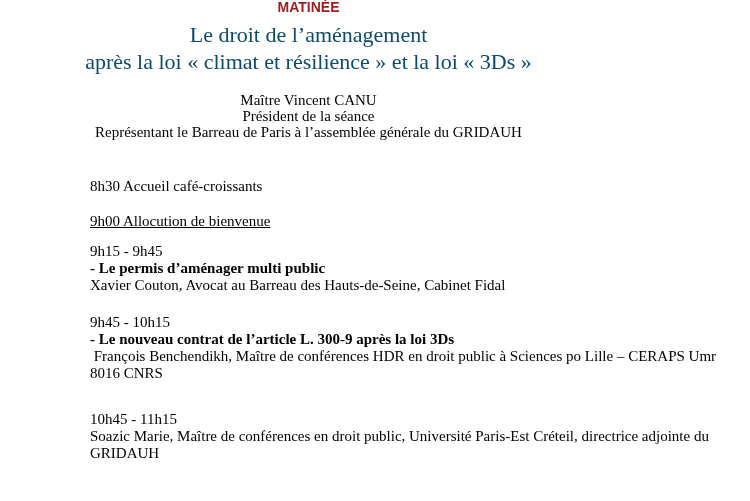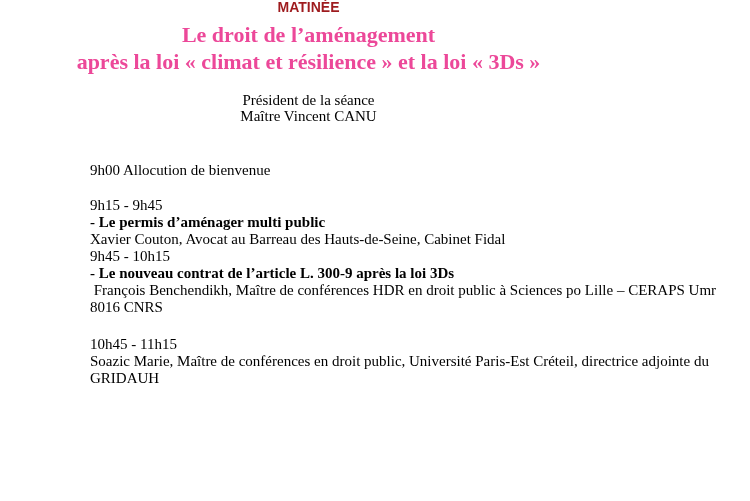--- a/index.html
+++ b/index.html
@@ -33,9 +33,9 @@
   .event-title {
     margin: 7px 0 0 0;
     font-size: 22px;
-    font-weight: bold;
+    font-weight: normal;
     line-height: 27px;
-    color: #ec4899;
+    color: #0c4a6e;
   }
   .chair-block {
     margin-top: 17px;

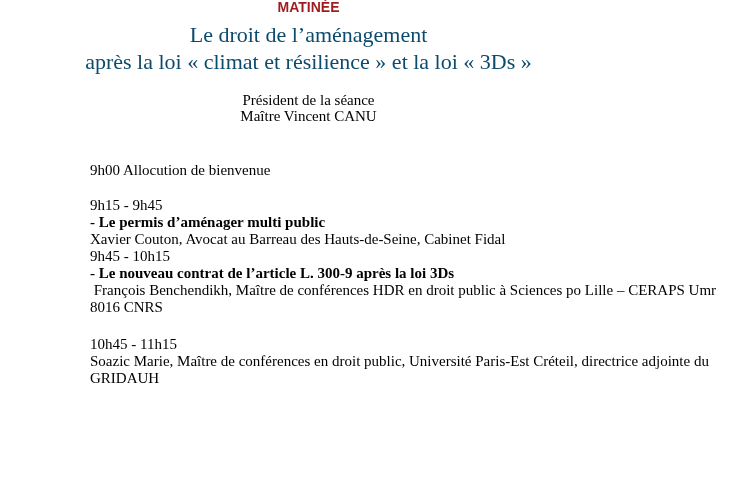--- a/index.html
+++ b/index.html
@@ -82,8 +82,8 @@
     </h1>
 
     <div class="chair-block">
+      <div>Maître Vincent CANU</div>
       <div>Président de la séance</div>
-      <div>Maître Vincent CANU</div>
     </div>
   </div>
 

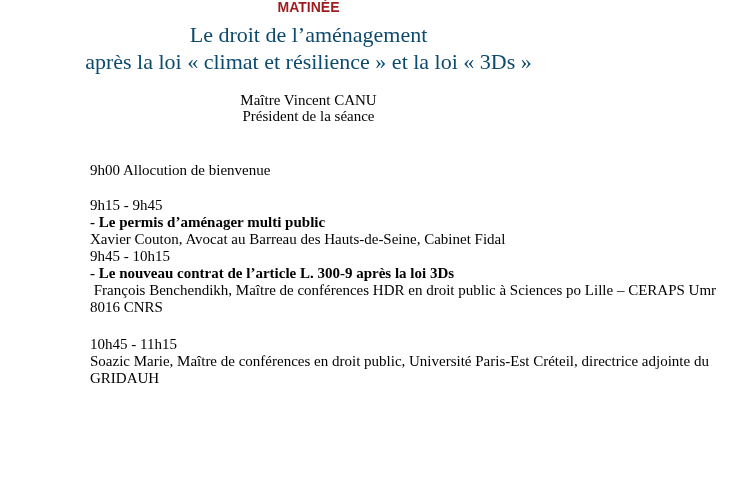--- a/index.html
+++ b/index.html
@@ -84,6 +84,7 @@
     <div class="chair-block">
       <div>Maître Vincent CANU</div>
       <div>Président de la séance</div>
+      <div>Représentant le Barreau de Paris à l’assemblée générale du GRIDAUH</div>
     </div>
   </div>
 

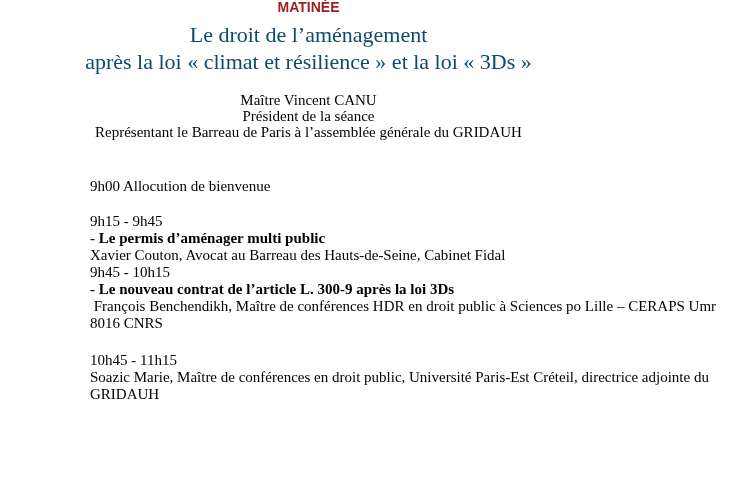--- a/index.html
+++ b/index.html
@@ -90,6 +90,10 @@
 
   <div class="schedule">
 
+    <div class="sched-item">
+      <span class="item-time">8h30</span>
+      <span class="item-label">Accueil café-croissants</span>
+    </div>
 
     <div class="sched-item">
       <span class="item-time">9h00</span>

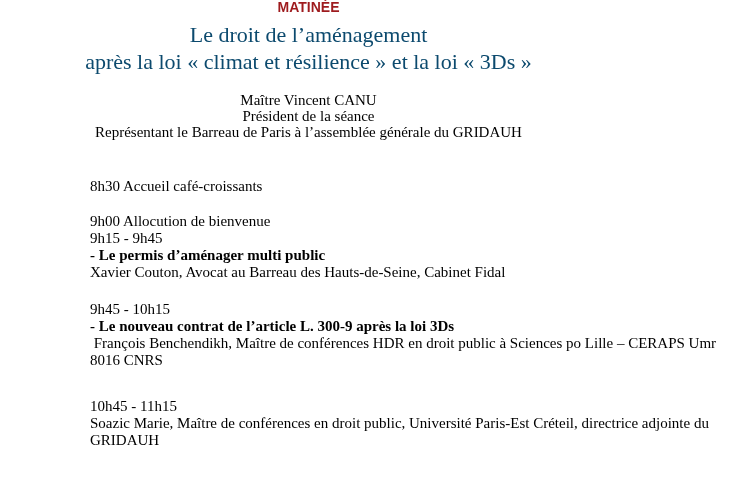--- a/index.html
+++ b/index.html
@@ -55,7 +55,7 @@
   }
   .sched-item { margin: 0 0 16px 0; }
   .sched-item:nth-child(1) { margin-bottom: 18px; }
-  .sched-item:nth-child(2) { margin-bottom: 0; }
+  .sched-item:nth-child(2) { margin-bottom: 13px; text-decoration: underline; }
   .sched-item:nth-child(3) { margin-bottom: 20px; }
   .sched-item:nth-child(4) { margin-bottom: 29px; }
   .sched-item:nth-child(5) { margin-bottom: 18px; }

